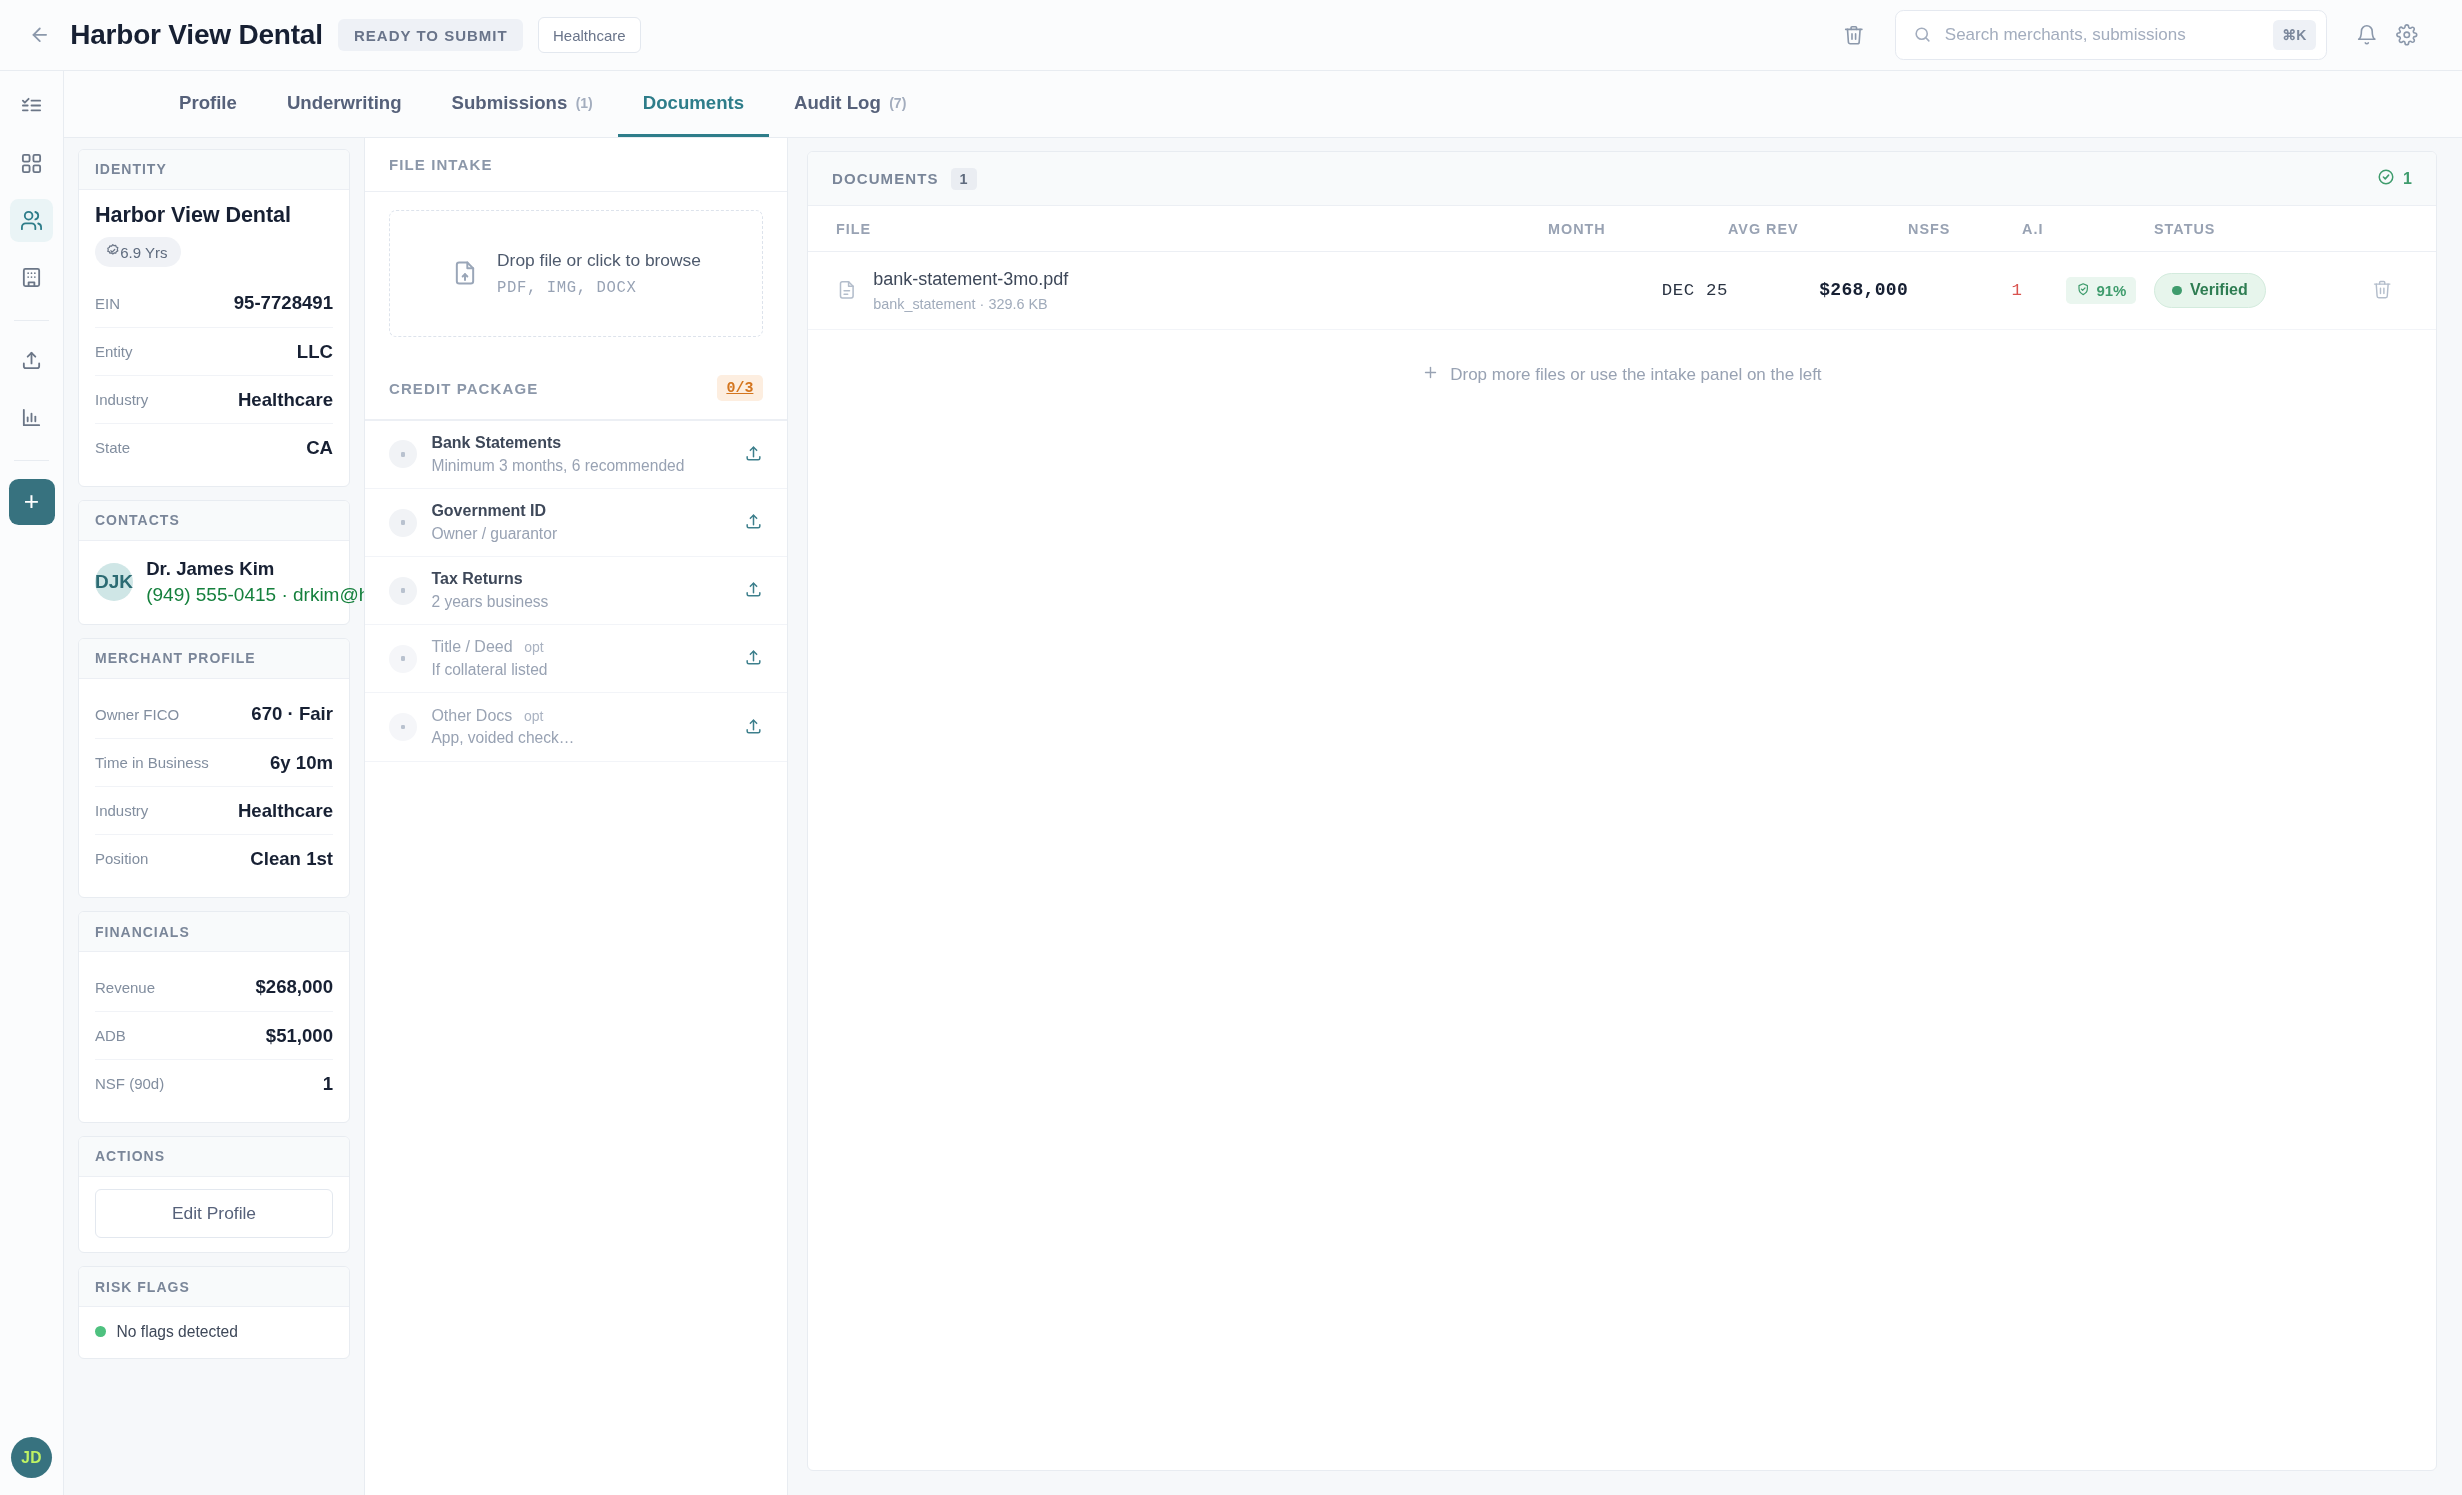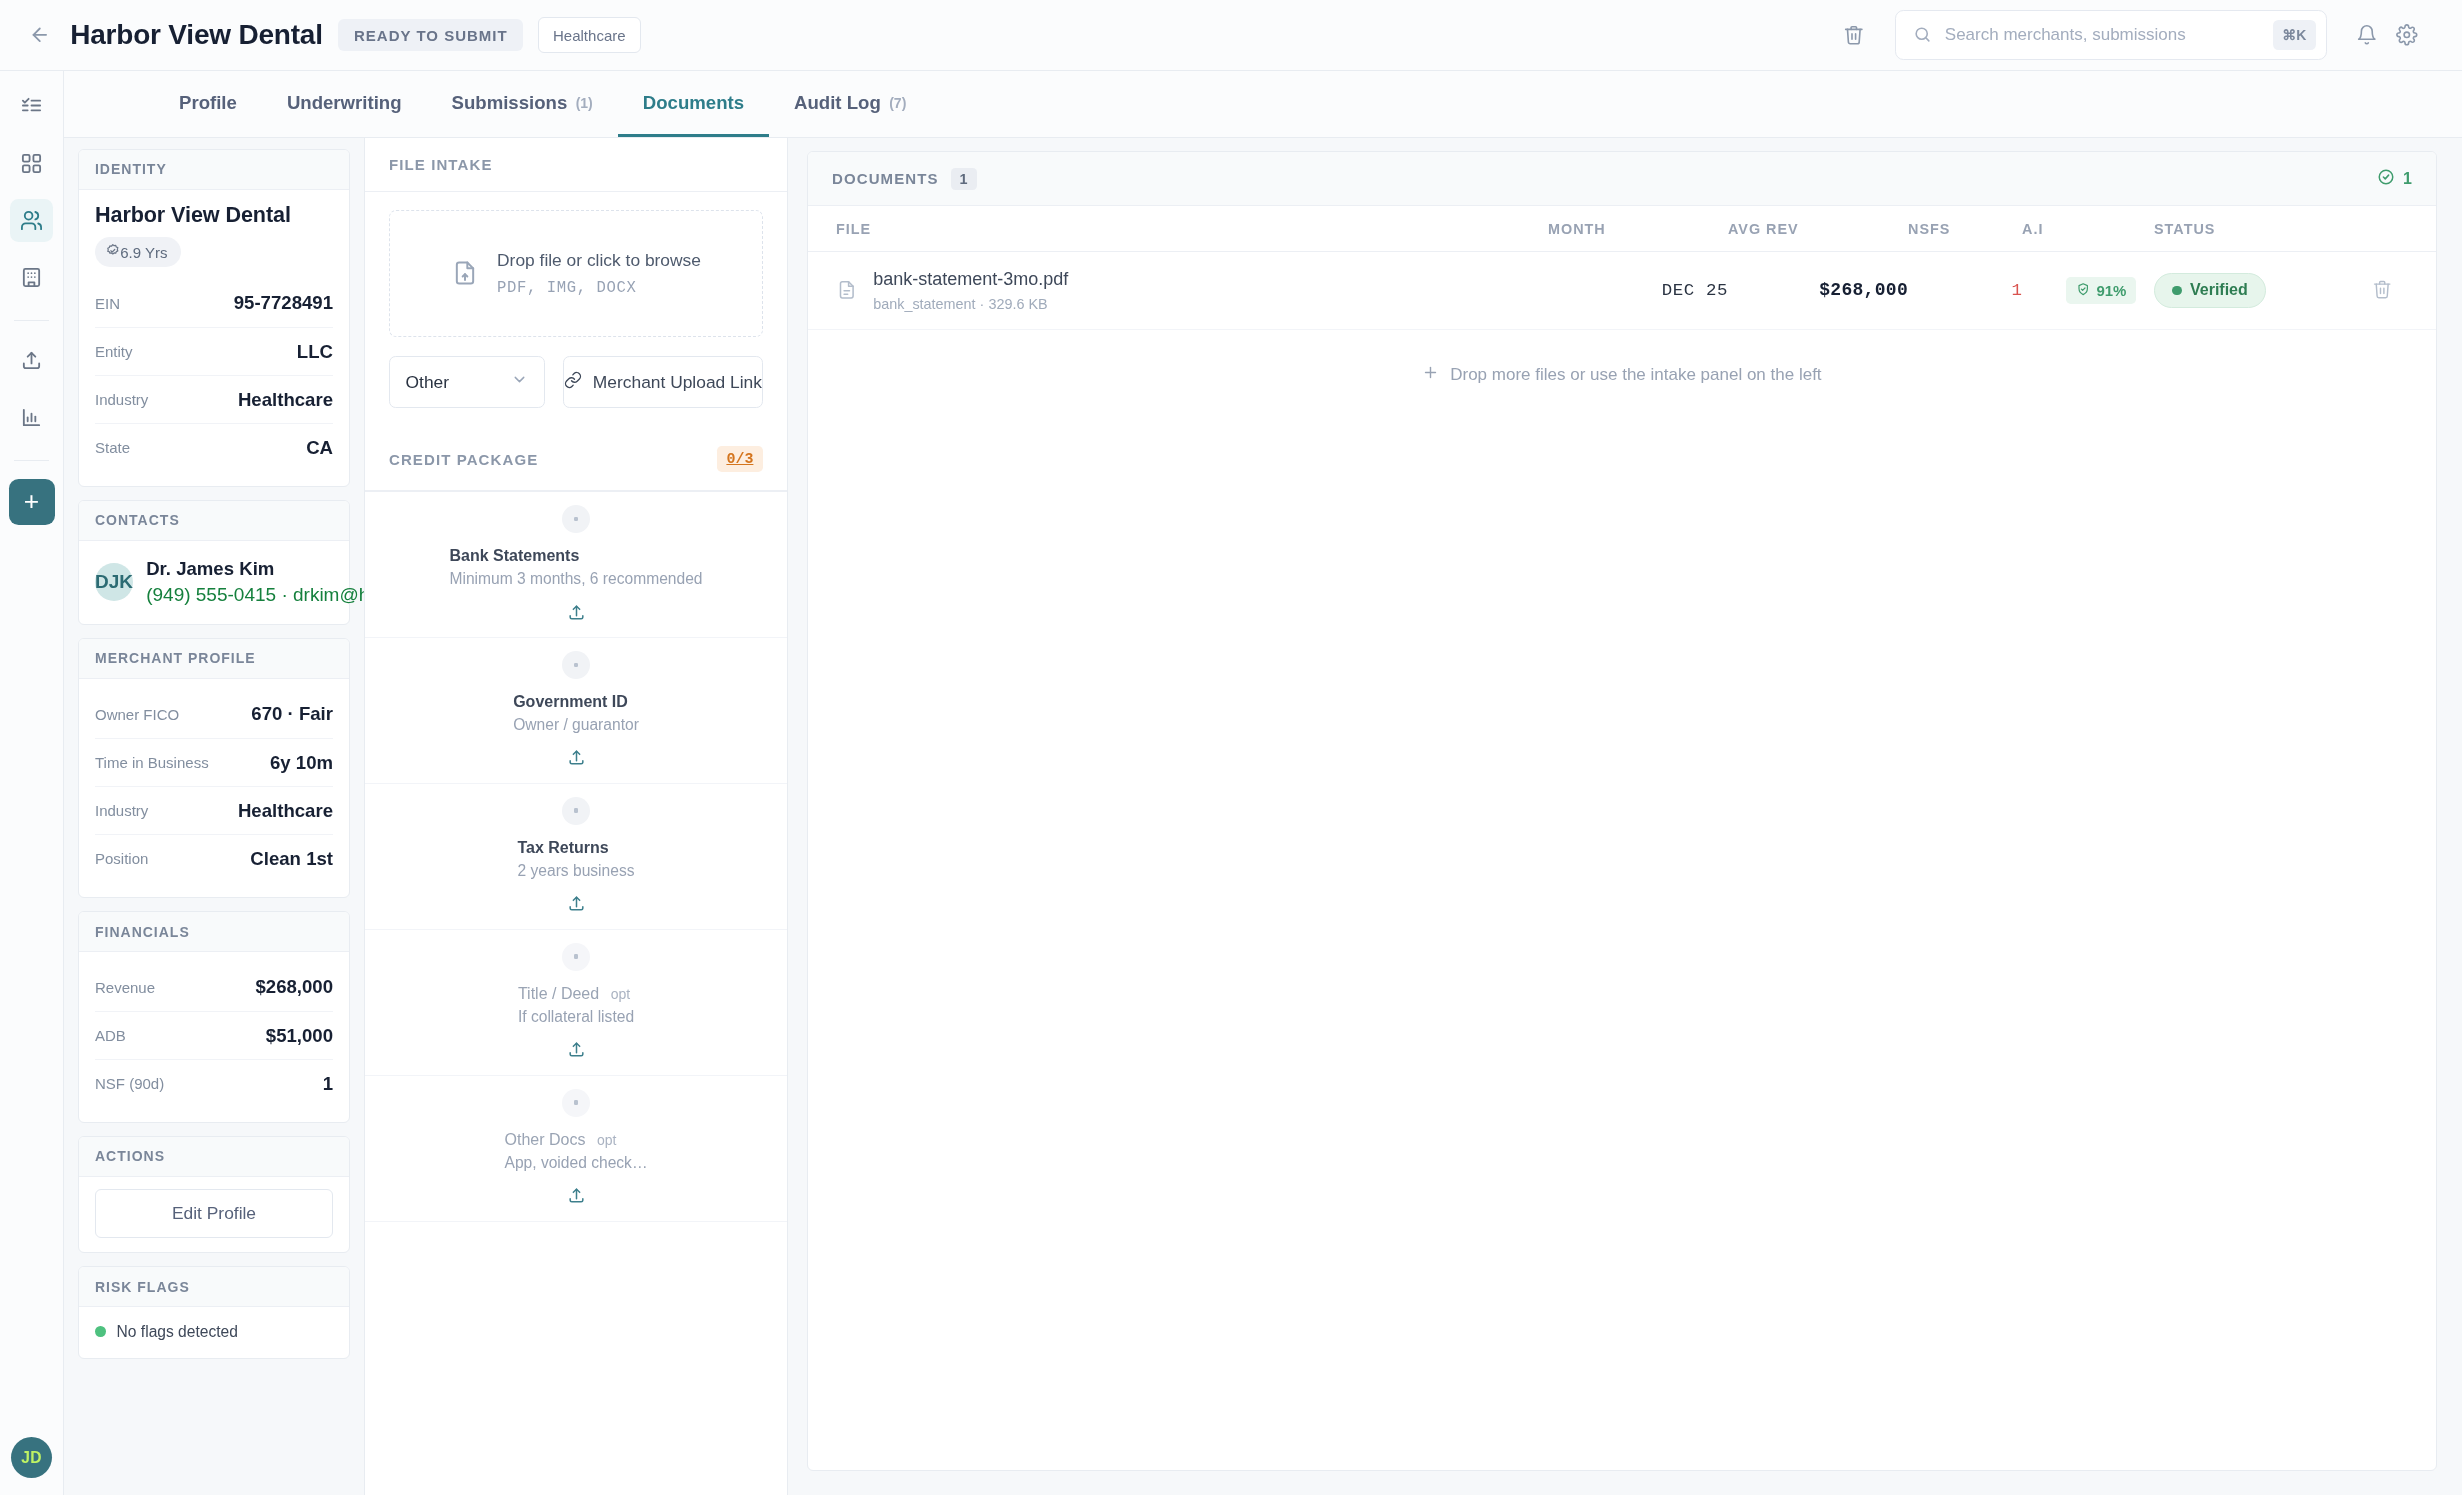--- a/index.html
+++ b/index.html
@@ -537,25 +537,6 @@
               <div>
                 <div class="dz-title">Drop file or click to browse</div>
                 <div class="dz-sub">PDF, IMG, DOCX</div>
-              </div>
-            </div>
-            <div class="intake-actions">
-              <div class="select-box">
-                <span>Other</span>
-                <span>
-                  <svg width="17" height="17" viewBox="0 0 24 24" fill="none" stroke="#9aa6b8" stroke-width="2" stroke-linecap="round" stroke-linejoin="round">
-                      <polyline points="6 9 12 15 18 9"></polyline>
-                    </svg>
-                </span>
-              </div>
-              <div class="link-btn">
-                <span>
-                  <svg width="18" height="18" viewBox="0 0 24 24" fill="none" stroke="currentColor" stroke-width="1.8" stroke-linecap="round" stroke-linejoin="round">
-                      <path d="M10 13a5 5 0 0 0 7.54.54l3-3a5 5 0 0 0-7.07-7.07l-1.72 1.71"></path>
-                      <path d="M14 11a5 5 0 0 0-7.54-.54l-3 3a5 5 0 0 0 7.07 7.07l1.71-1.71"></path>
-                    </svg>
-                </span>
-                <span>Merchant Upload Link</span>
               </div>
             </div>
           </div>

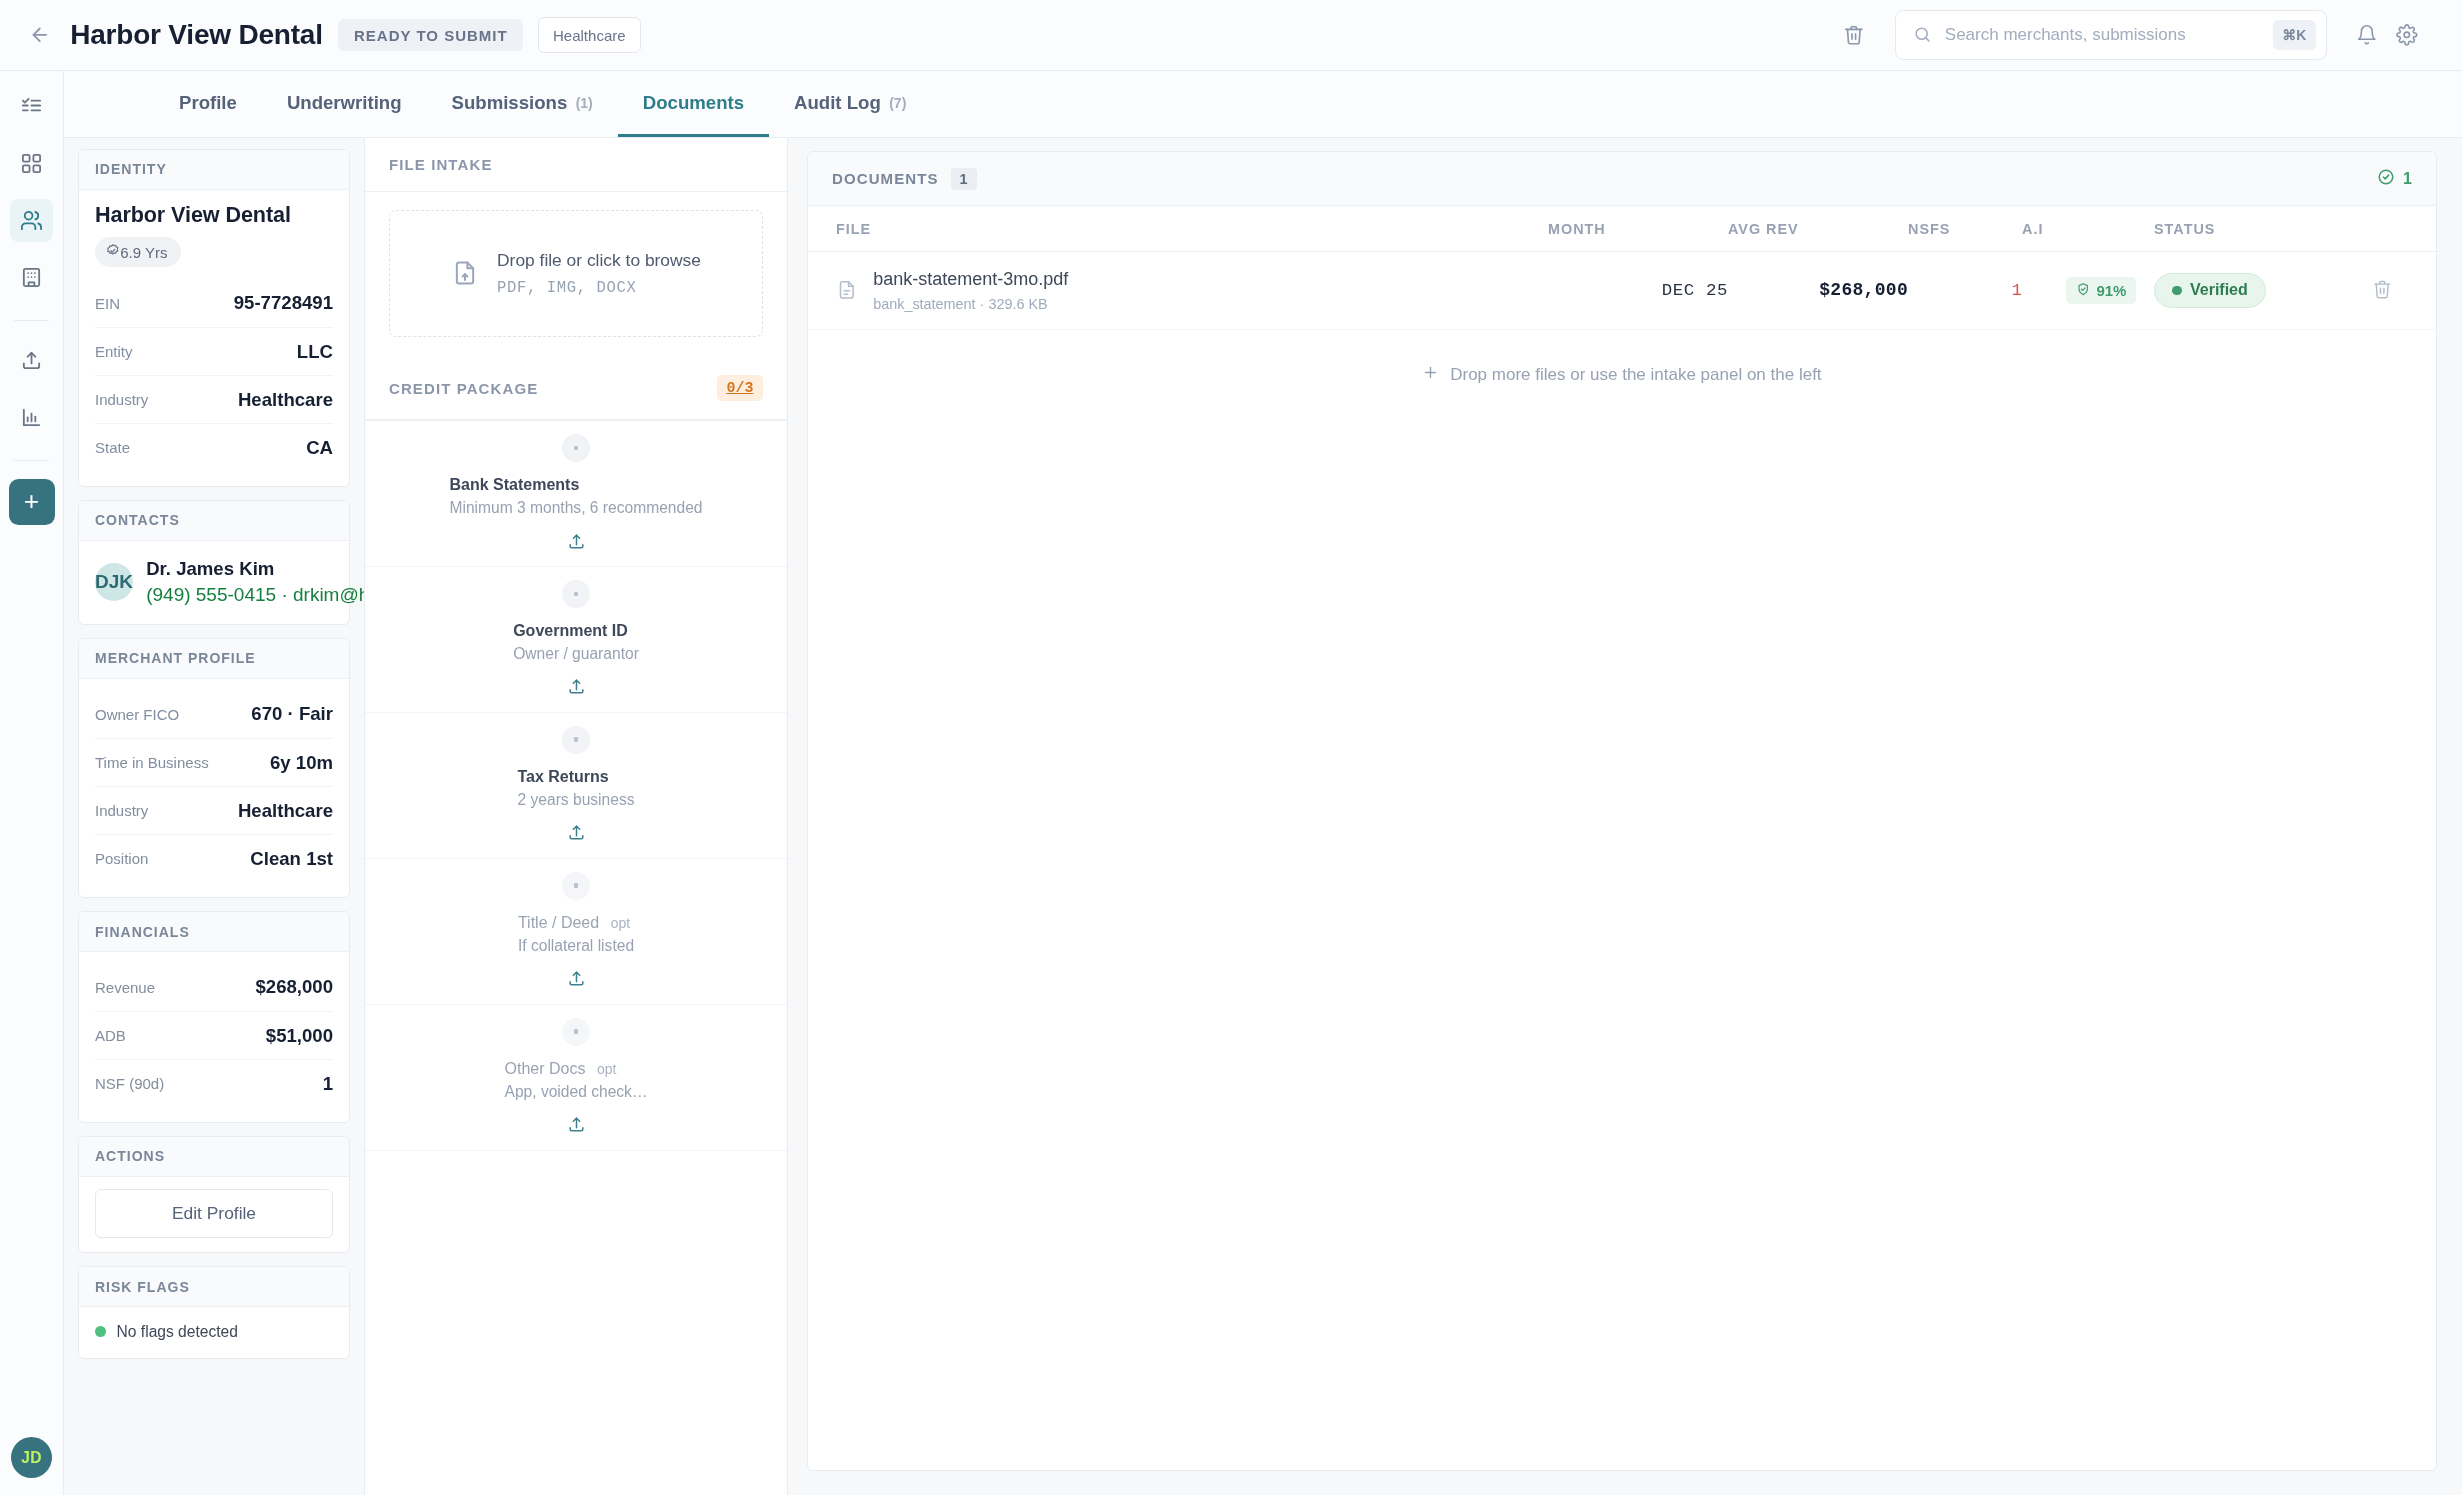--- a/index.html
+++ b/index.html
@@ -200,7 +200,7 @@
   .pkg-list { border-top: 1.2px solid #eceff4; }
   .pkg-row {
     display: flex; align-items: center; gap: 14.4px;
-    padding: 13.2px 24px; border-bottom: 1.2px solid #f2f4f8; flex-direction: column;
+    padding: 13.2px 24px; border-bottom: 1.2px solid #f2f4f8;
   }
   .pkg-bullet {
     width: 28px; height: 28px; border-radius: 50%; background: #f1f3f6; flex: 0 0 auto;

